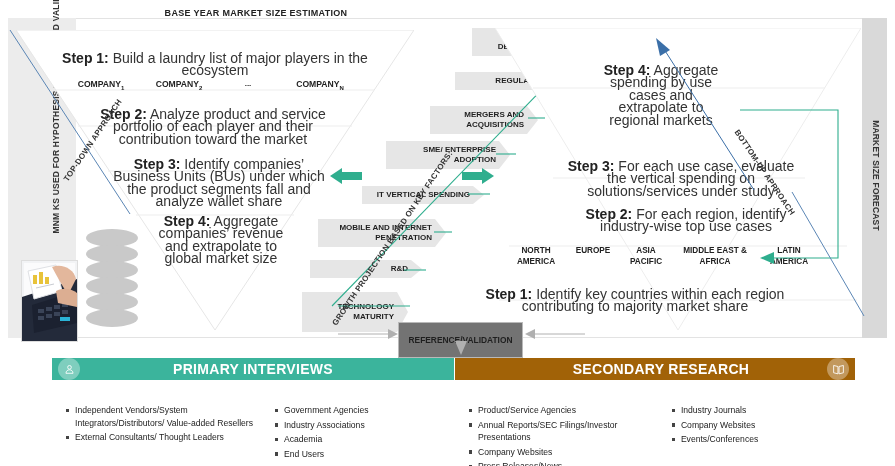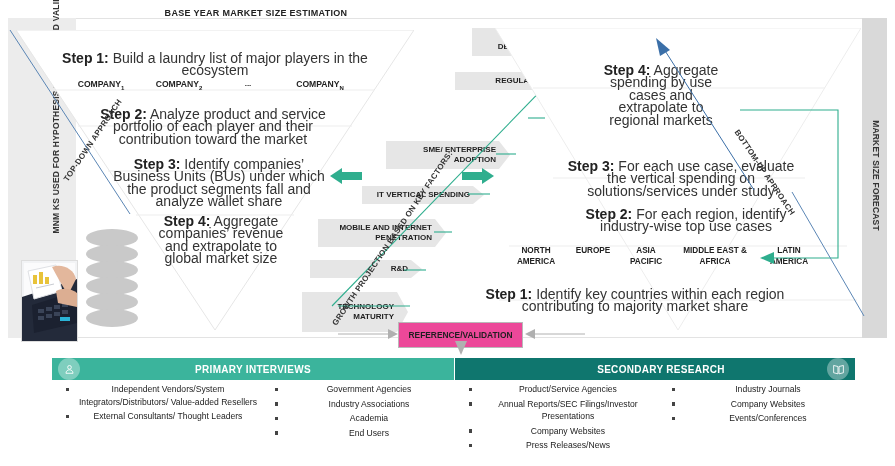--- a/index.html
+++ b/index.html
@@ -188,6 +188,9 @@
     <span>REGULATIONS</span>
     </div>
 
+  <div class="chev" style="left:430px;top:106px;width:108px;height:28px;">
+    <span>MERGERS AND ACQUISITIONS</span>
+    </div>
 
   <div class="chev" style="left:386px;top:141px;width:124px;height:28px;">
     <span>SME/ ENTERPRISE ADOPTION</span>

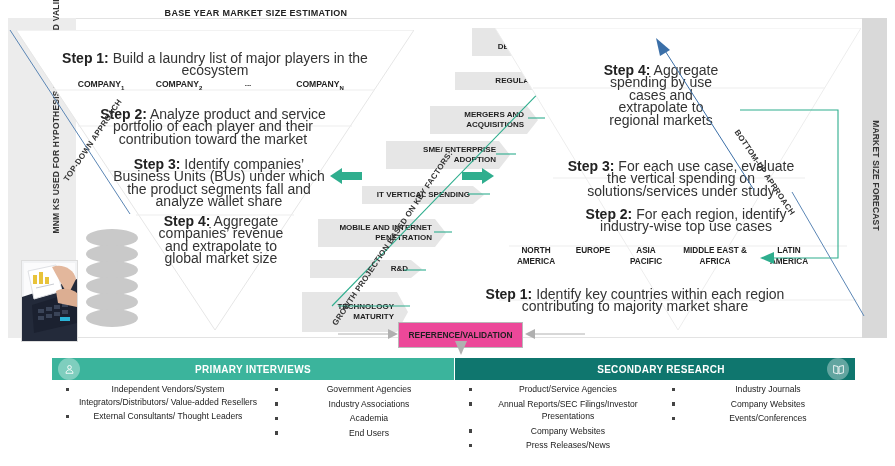--- a/index.html
+++ b/index.html
@@ -56,8 +56,8 @@
   .garrow{position:absolute;}
 
   
-  .refbox{left:398px;top:322px;width:125px;height:26px;border:1px solid #b9b9b9;
-          background:#ec4899;display:flex;align-items:center;justify-content:center;
+  .refbox{left:398px;top:322px;width:125px;height:36px;border:1px solid #b9b9b9;
+          background:#737373;display:flex;align-items:center;justify-content:center;
           font-weight:bold;font-size:8.4px;color:#1f1f1f;box-sizing:border-box;}
 
   

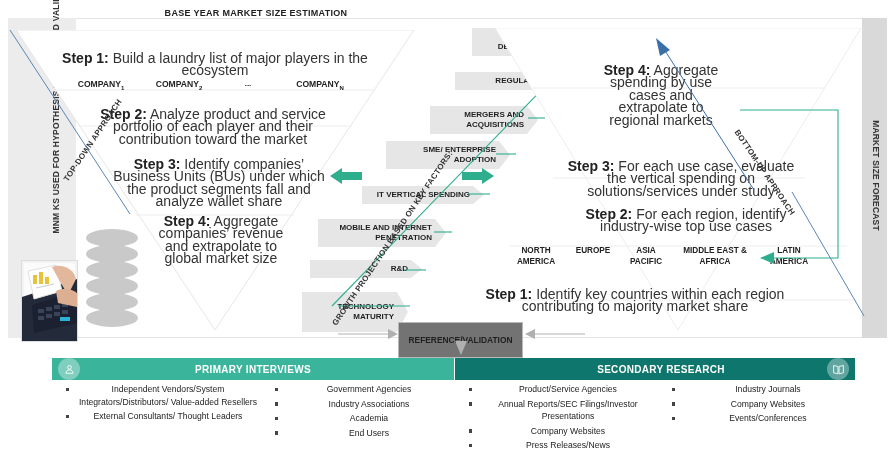--- a/index.html
+++ b/index.html
@@ -63,7 +63,7 @@
   
   .panel{position:absolute;top:358px;height:104px;box-sizing:border-box;}
   .panel-head{height:22px;display:flex;align-items:center;justify-content:center;
-              color:#fff;font-weight:bold;font-size:10px;letter-spacing:.3px;position:relative;}
+              color:#fff;font-weight:bold;font-size:14px;letter-spacing:.3px;position:relative;}
   .primary .panel-head{background:#3bb49c;}
   .secondary .panel-head{background:#0f766e;padding-left:12px;}
   .head-badge{position:absolute;width:22px;height:22px;border-radius:50%;

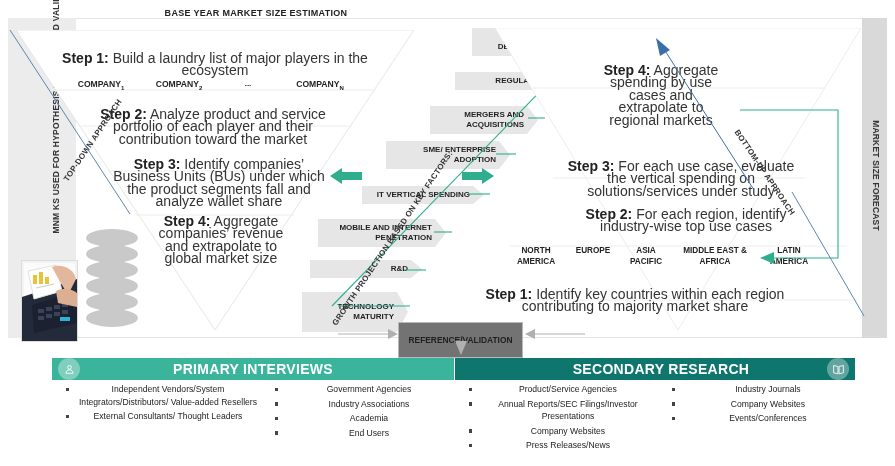--- a/index.html
+++ b/index.html
@@ -65,7 +65,7 @@
   .panel-head{height:22px;display:flex;align-items:center;justify-content:center;
               color:#fff;font-weight:bold;font-size:14px;letter-spacing:.3px;position:relative;}
   .primary .panel-head{background:#3bb49c;}
-  .secondary .panel-head{background:#0f766e;padding-left:12px;}
+  .secondary .panel-head{background:#a16207;padding-left:12px;}
   .head-badge{position:absolute;width:22px;height:22px;border-radius:50%;
               background:rgba(255,255,255,.35);display:flex;align-items:center;
               justify-content:center;}

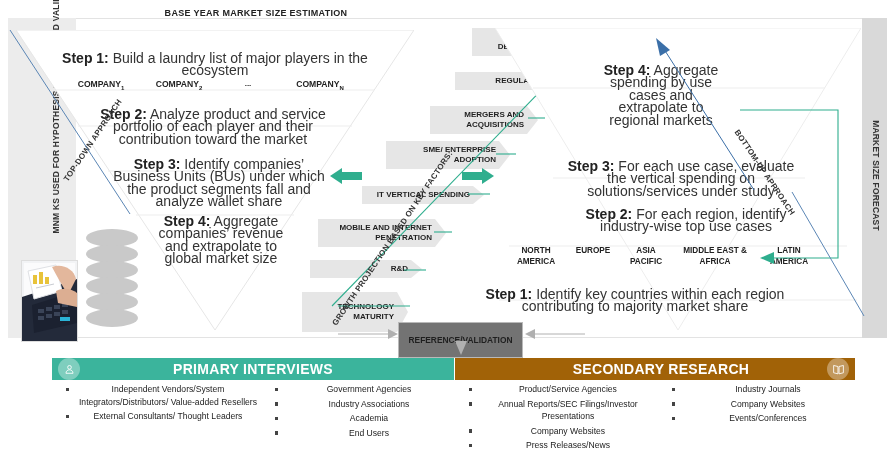--- a/index.html
+++ b/index.html
@@ -72,7 +72,7 @@
   .primary .head-badge{left:6px;}
   .secondary .head-badge{right:6px;}
 
-  .cols{display:flex;padding:3px 0 0 0;text-align:center;}
+  .cols{display:flex;padding:24px 0 0 0;}
   ul.bl{margin:0;padding:0 0 0 14px;list-style:none;}
   ul.bl li{position:relative;font-size:8.6px;line-height:12.6px;color:#222;
            margin-bottom:2px;padding-left:9px;}

